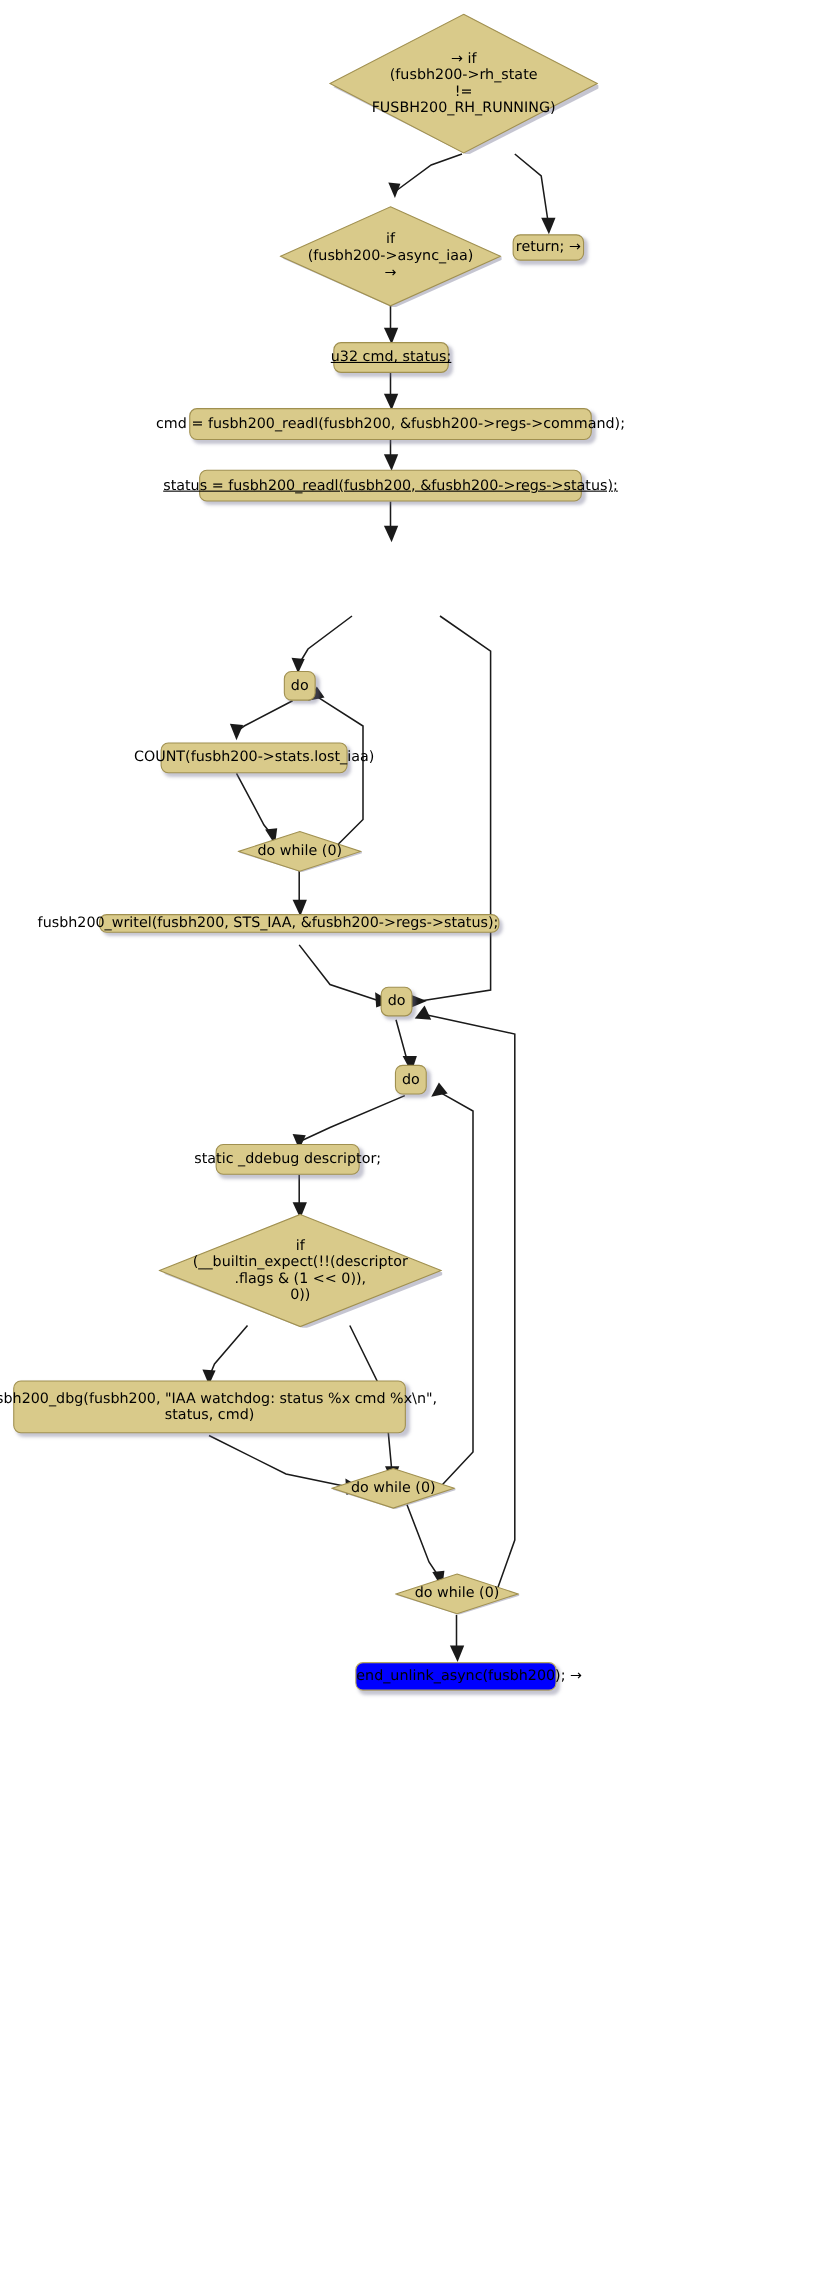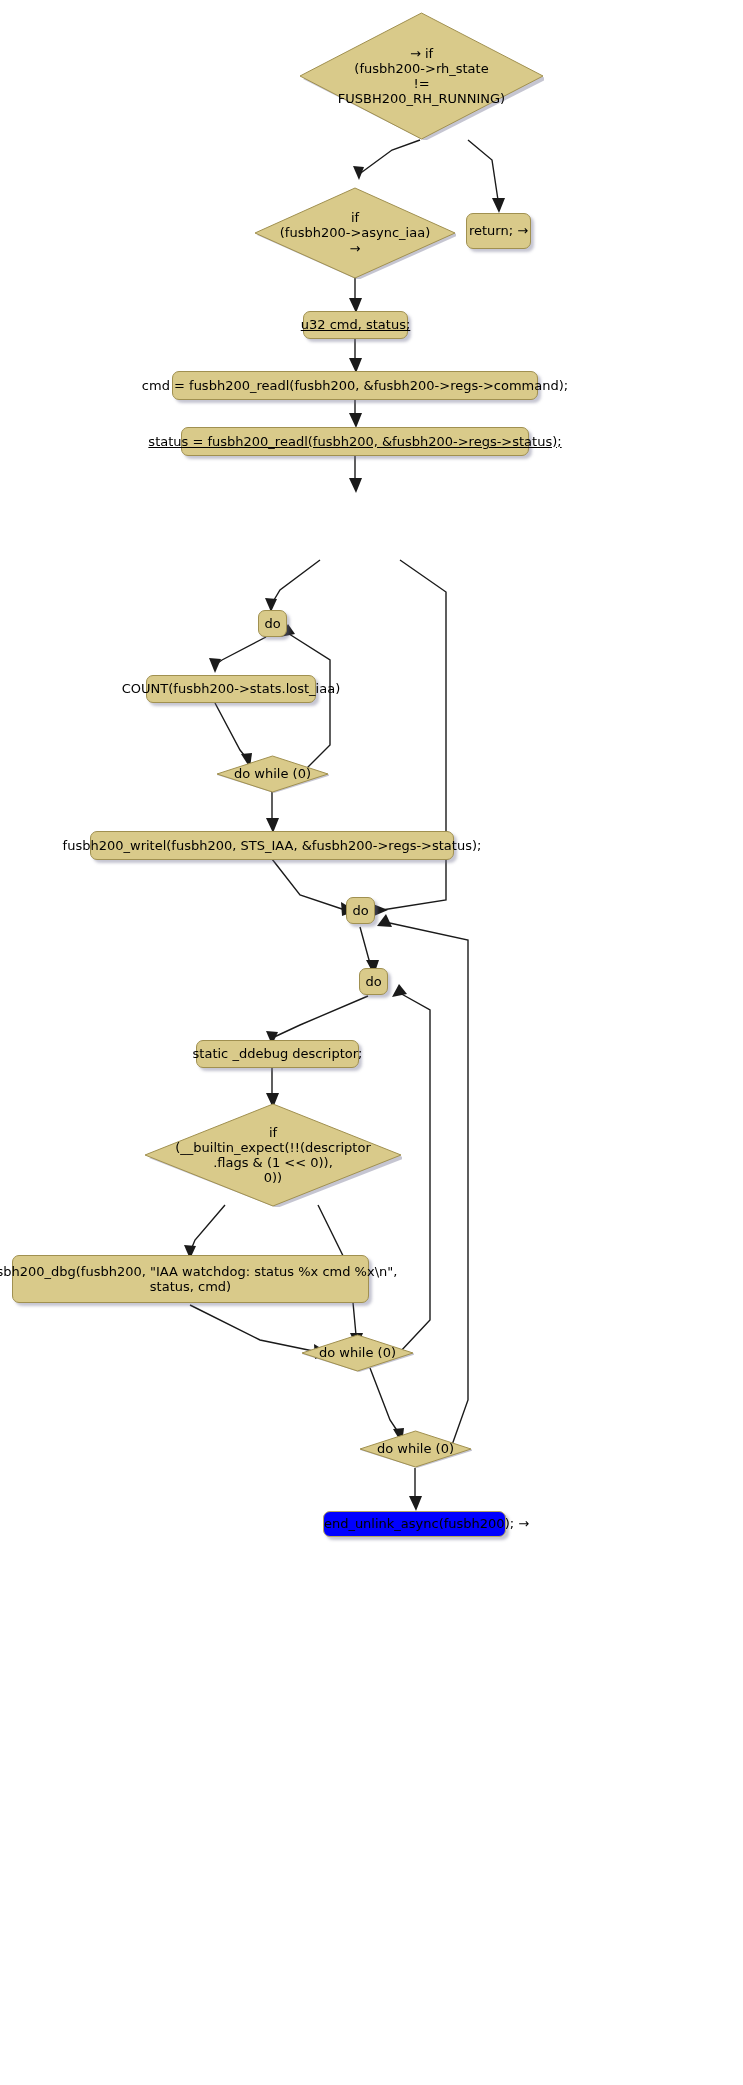--- a/index.html
+++ b/index.html
@@ -188,7 +188,7 @@
 →</span>
   </div>
 
-  <div class="node rect" style="left:466px; top:213px; width:65px; height:36px;">
+  <div class="node rect" style="left:466px; top:213px; width:65px; height:24px;">
     <span>return; →</span>
   </div>
 

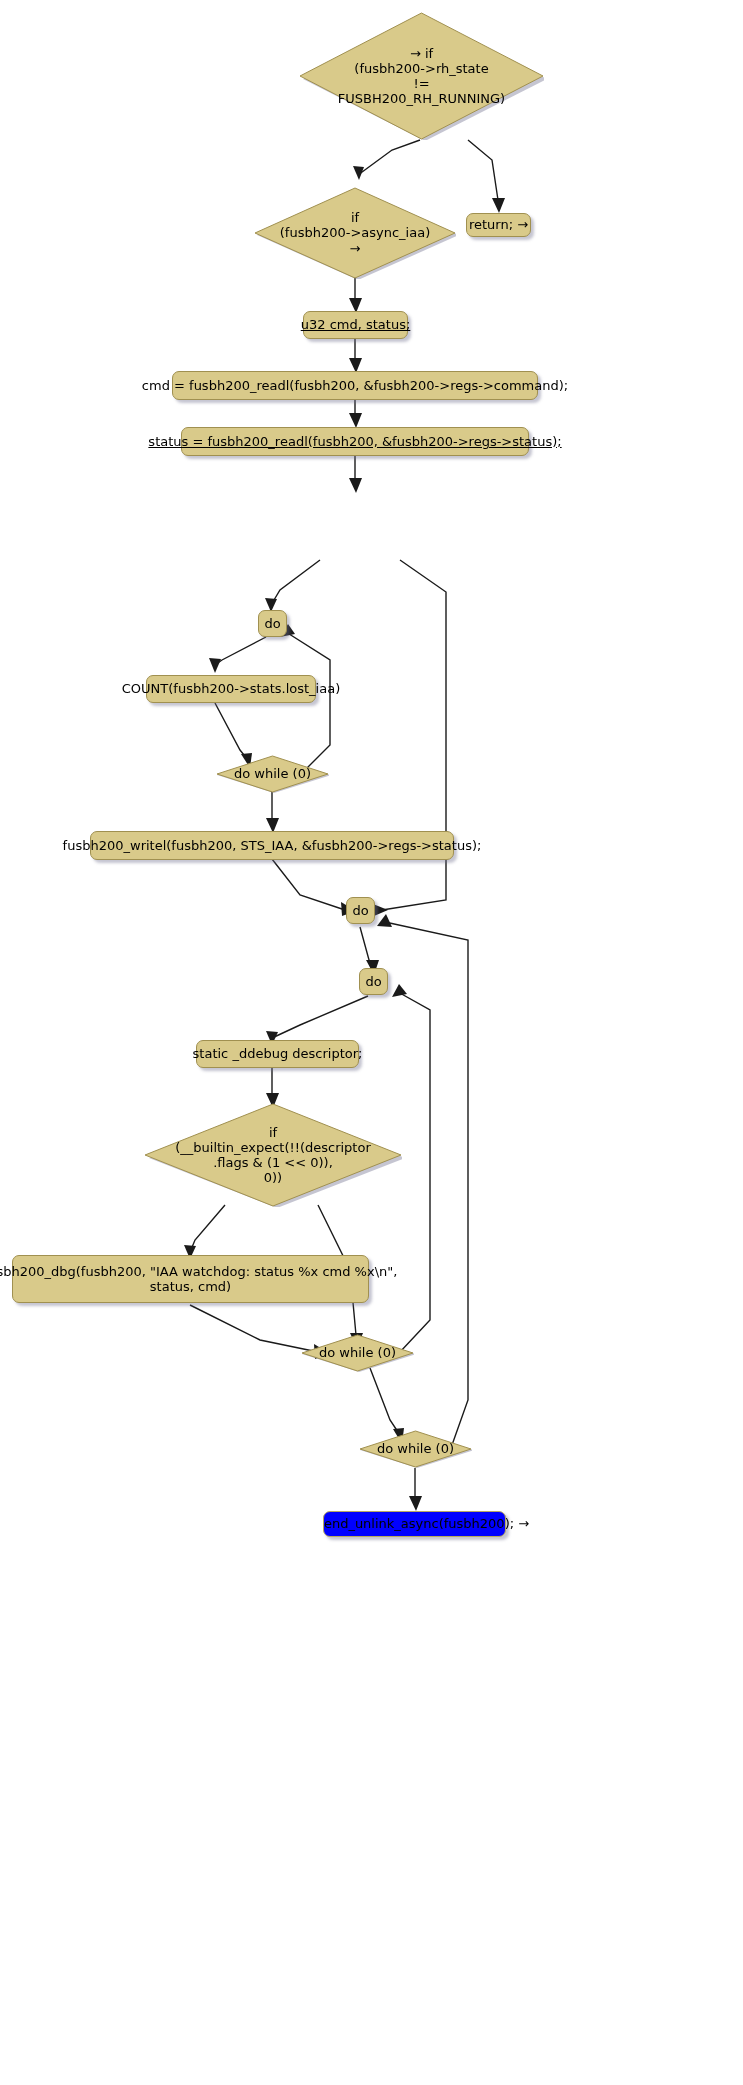--- a/index.html
+++ b/index.html
@@ -221,7 +221,7 @@
     <span class="dlabel">do while (0)</span>
   </div>
 
-  <div class="node rect" style="left:90px; top:831px; width:364px; height:29px;">
+  <div class="node rect" style="left:90px; top:831px; width:364px; height:17px;justify-content:flex-end;">
     <span>fusbh200_writel(fusbh200, STS_IAA, &amp;fusbh200-&gt;regs-&gt;status);</span>
   </div>
 

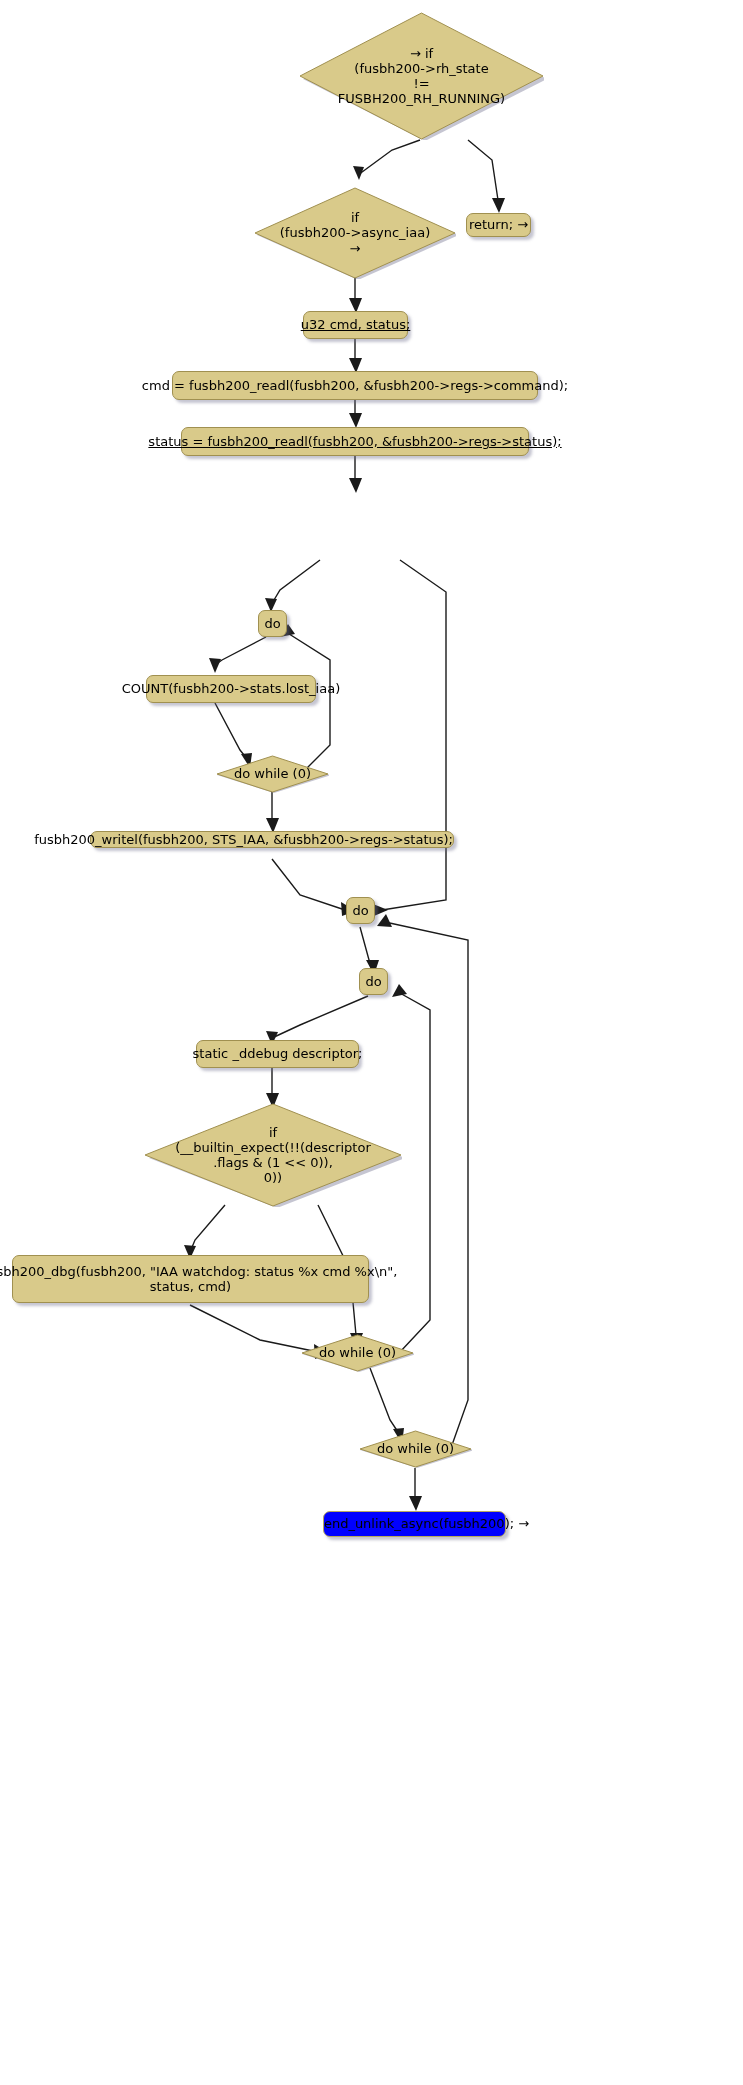--- a/index.html
+++ b/index.html
@@ -233,7 +233,7 @@
     <span>do</span>
   </div>
 
-  <div class="node rect" style="left:196px; top:1040px; width:163px; height:28px;">
+  <div class="node rect" style="left:196px; top:1040px; width:131px; height:28px;">
     <span>static _ddebug descriptor;</span>
   </div>
 

